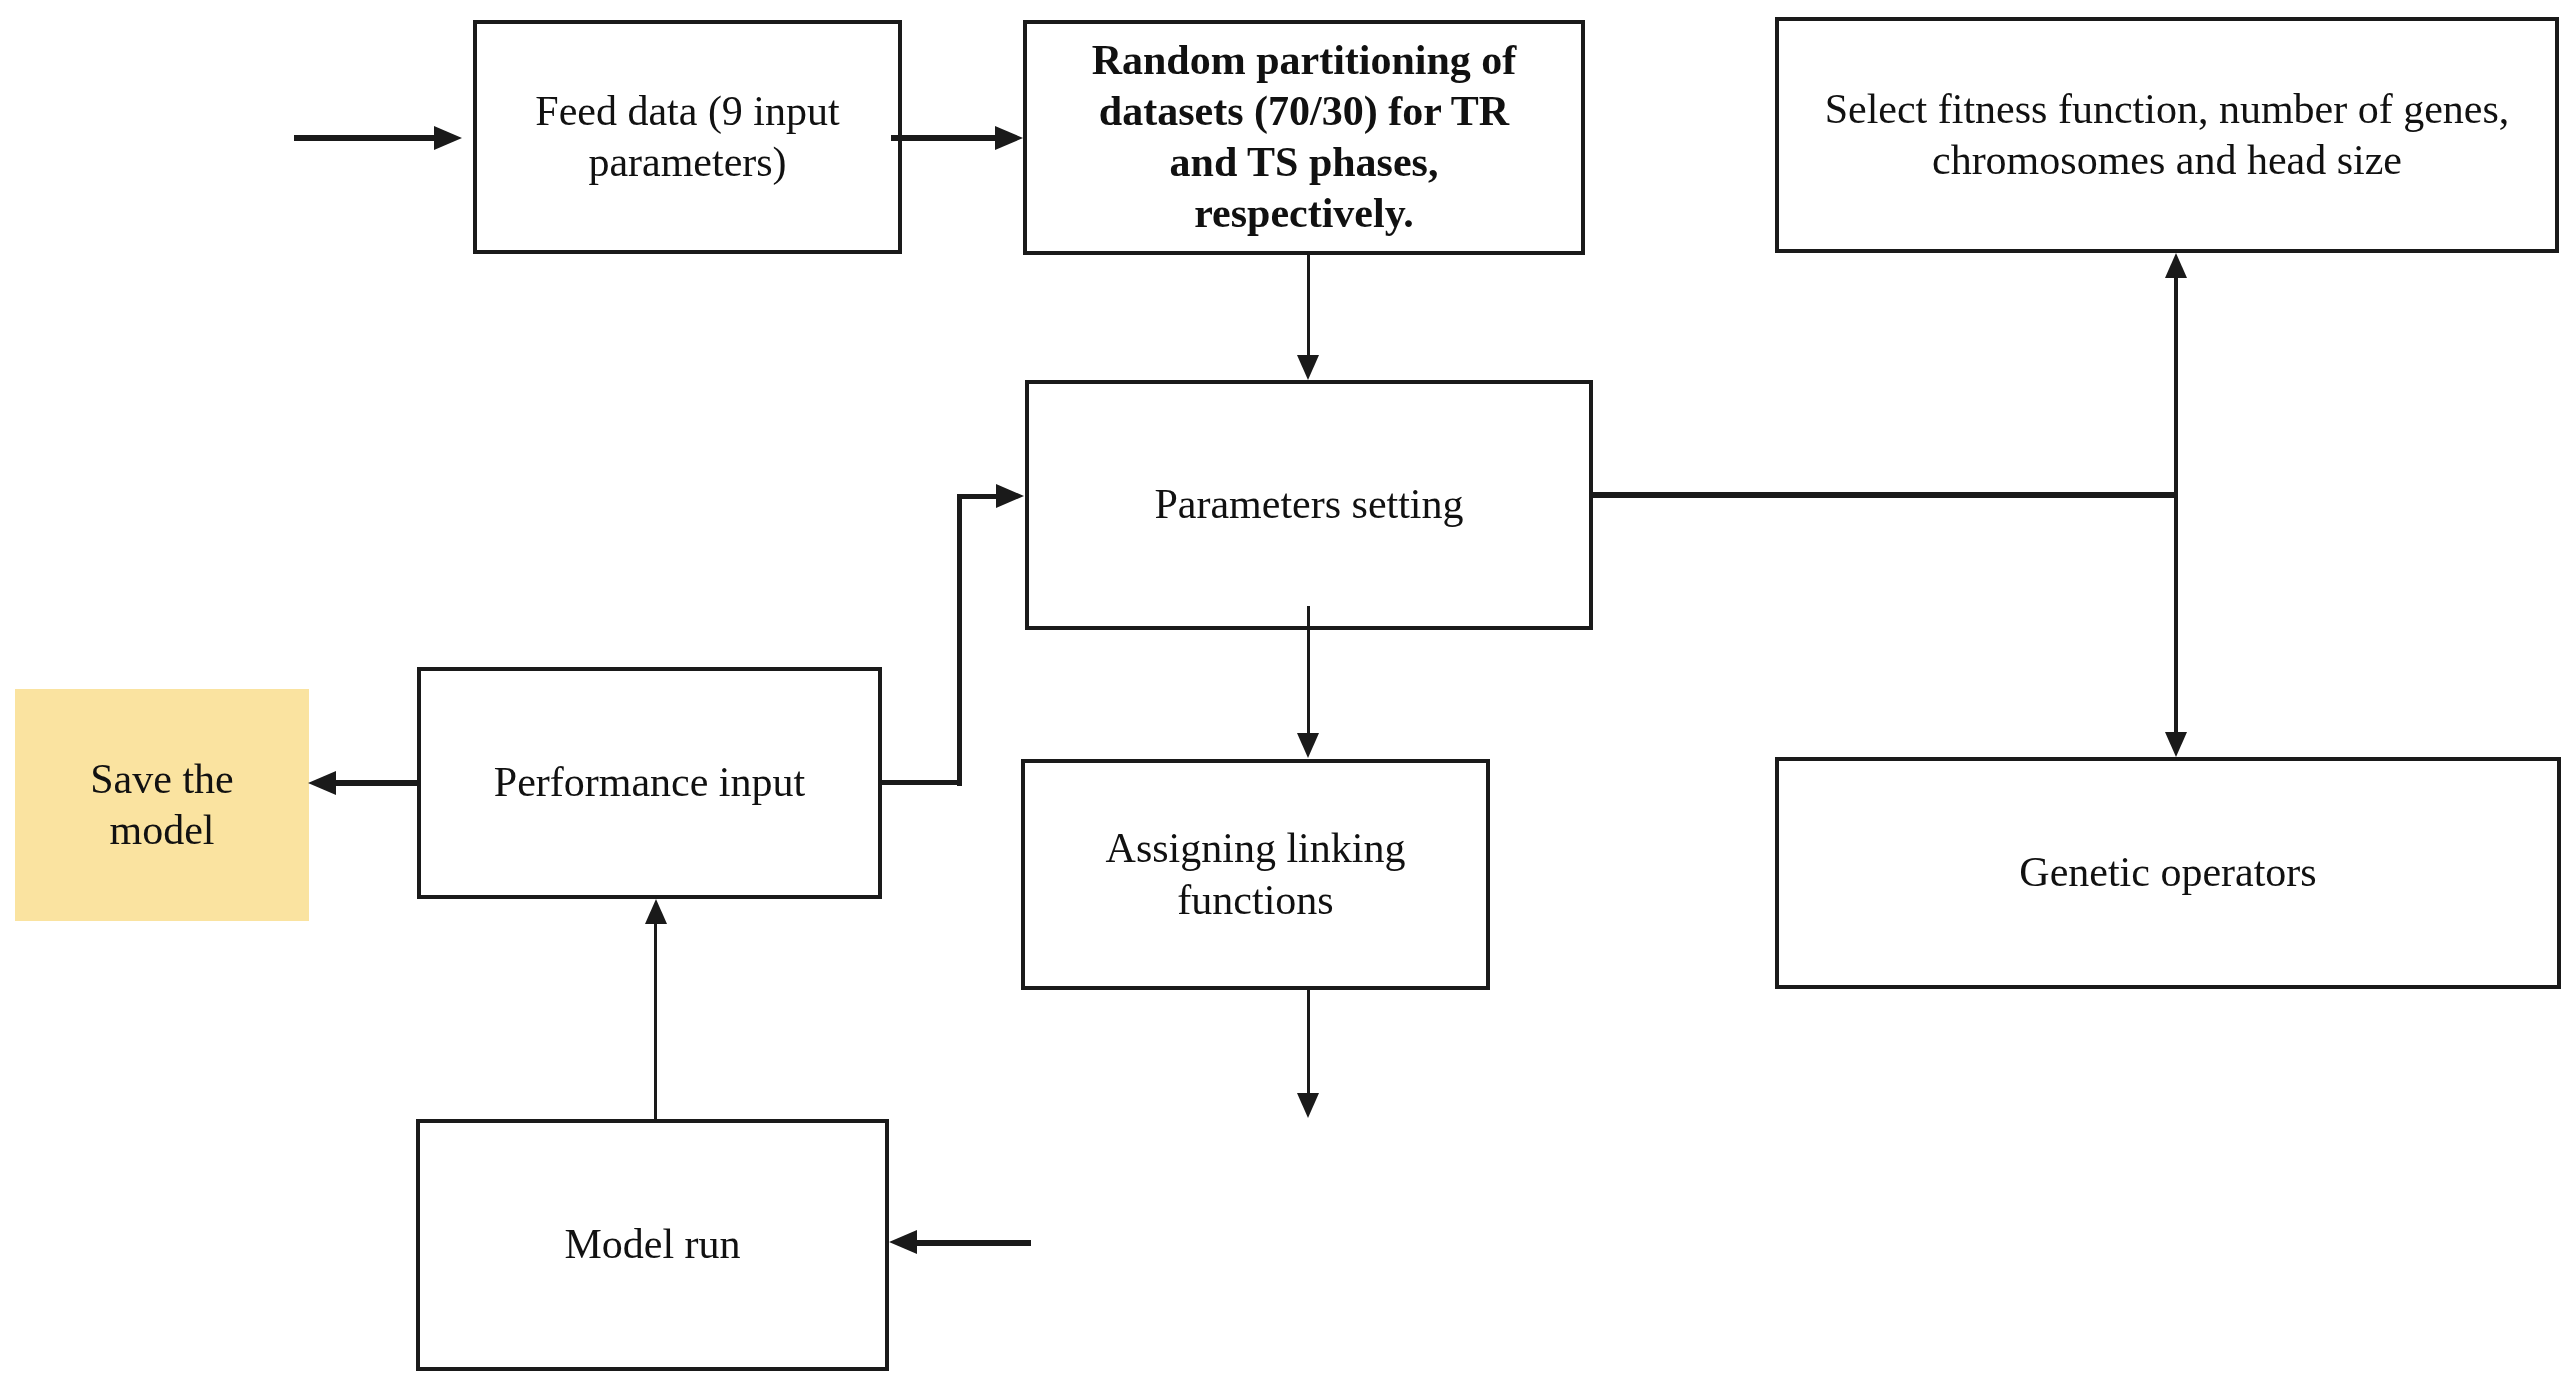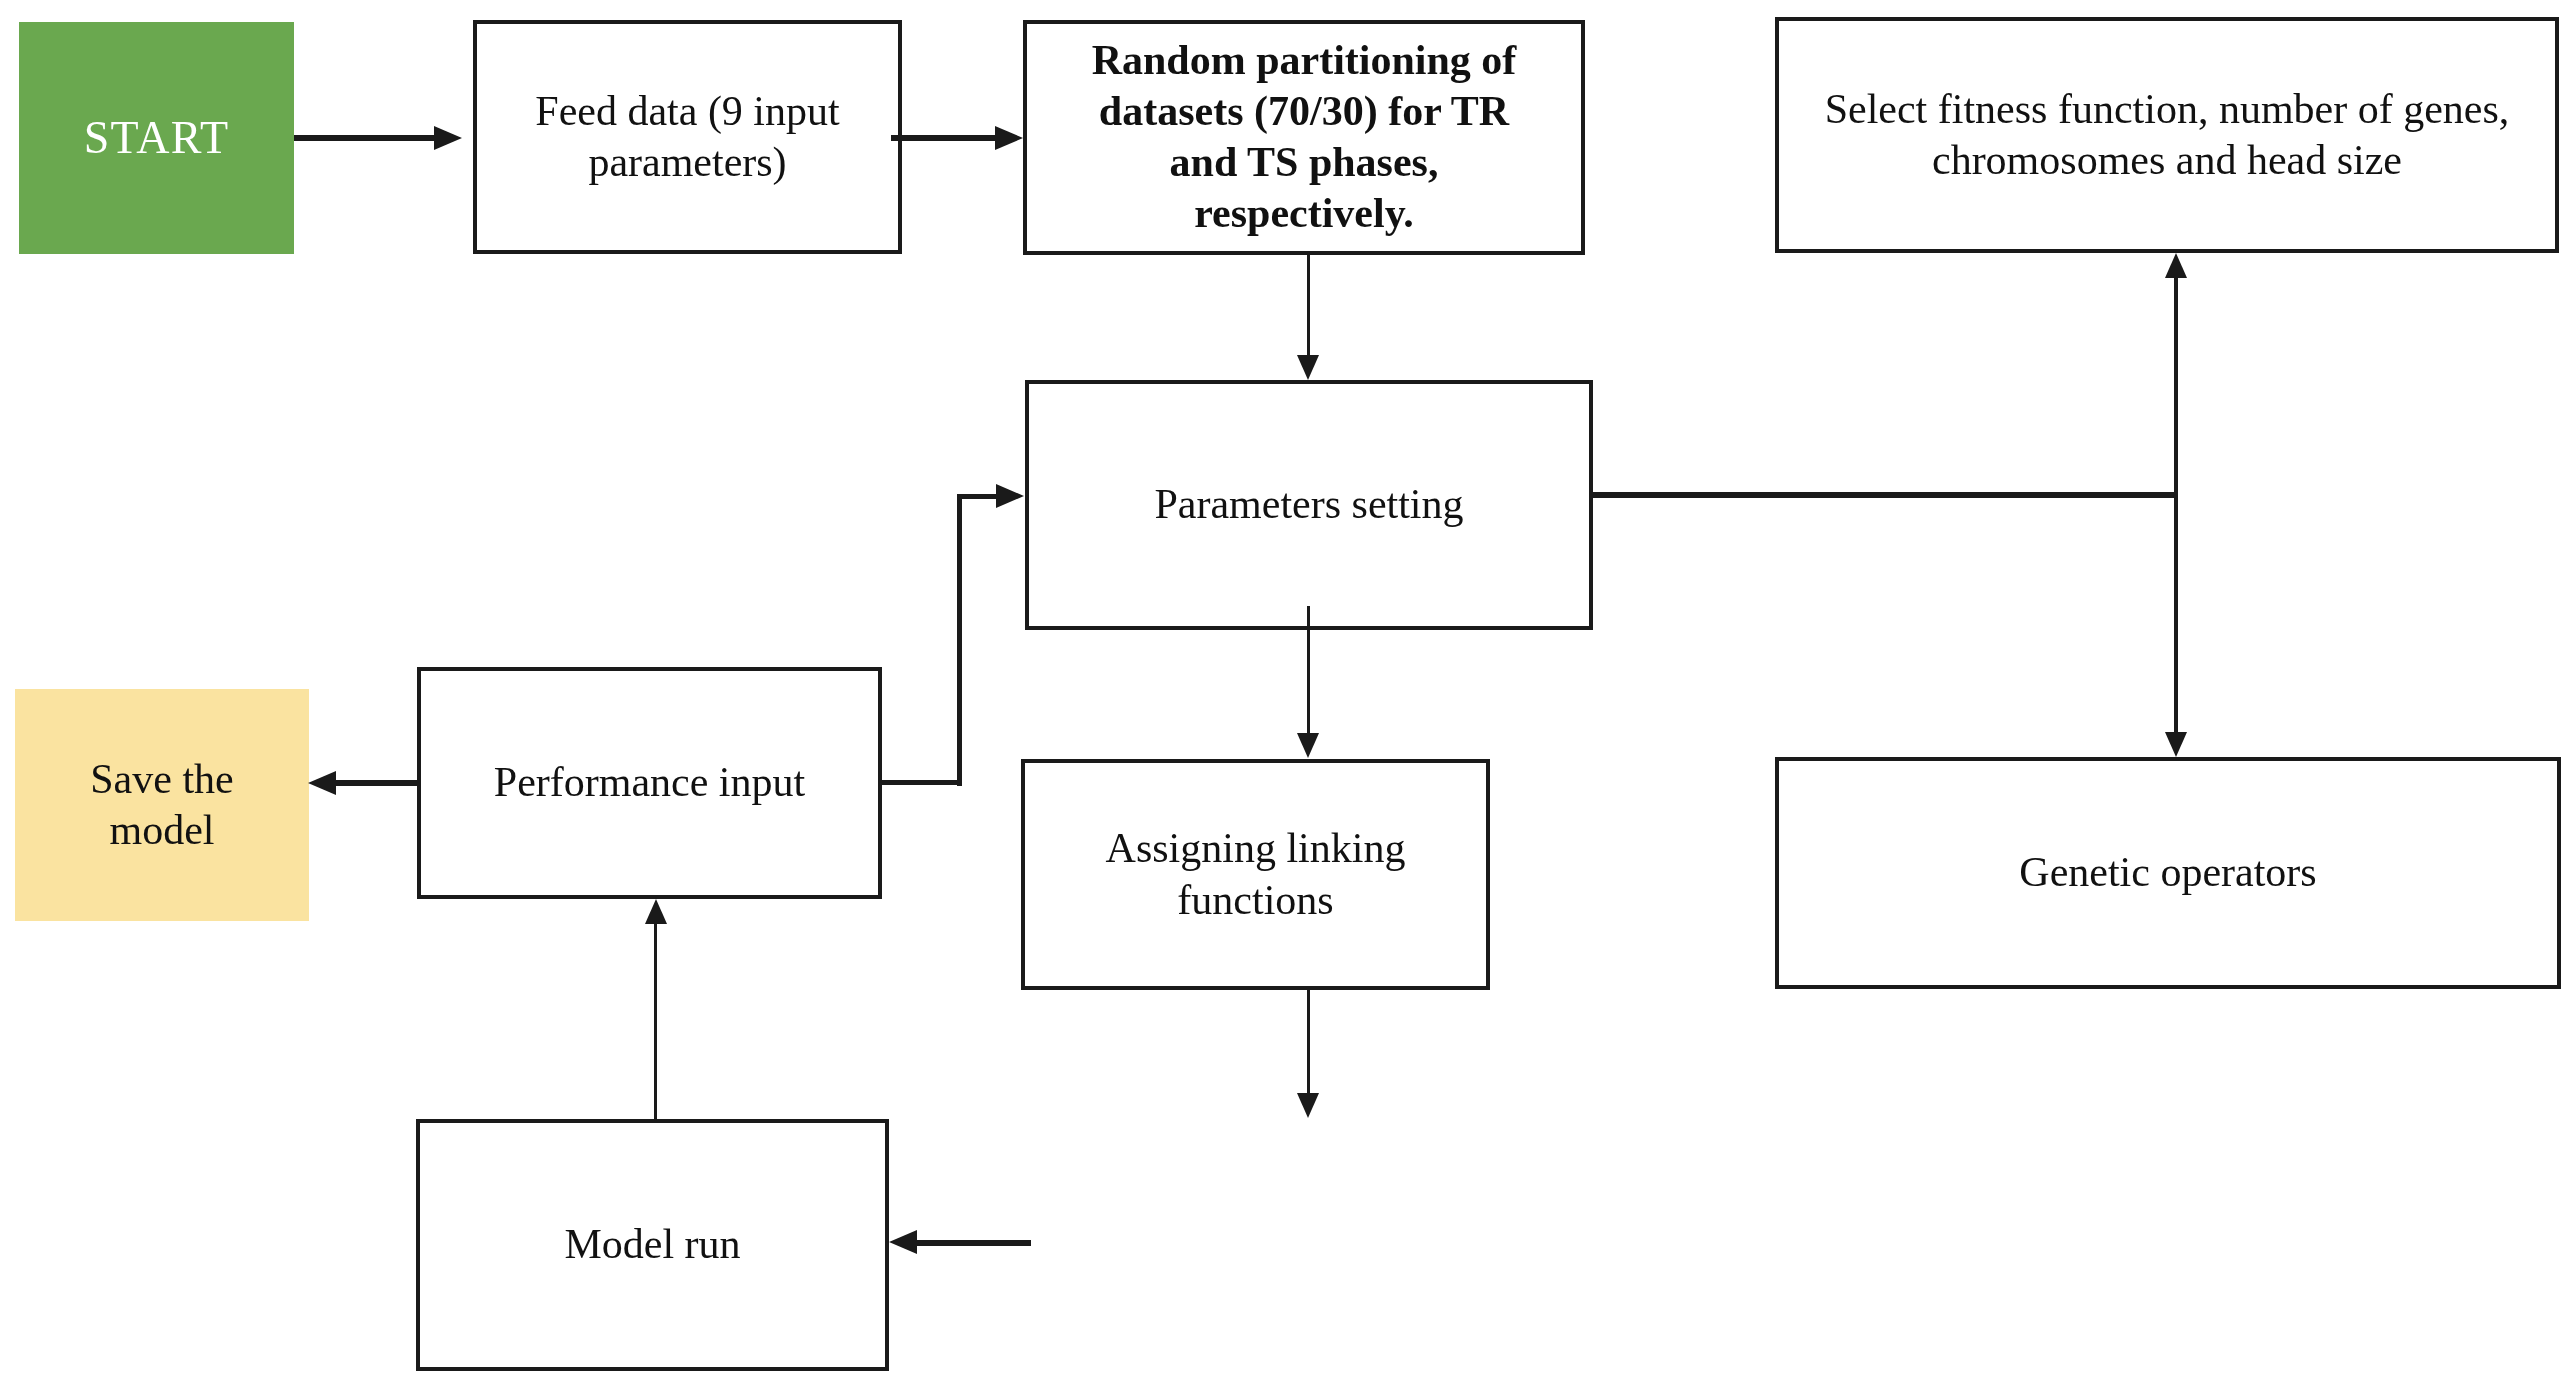--- a/index.html
+++ b/index.html
@@ -95,9 +95,6 @@
 
 <div class="canvas">
 
-  <div class="node node-start">
-    <span class="label">START</span>
-  </div>
 
   <div class="node bordered node-feed">
     <span class="label">Feed data (9 input parameters)</span>

